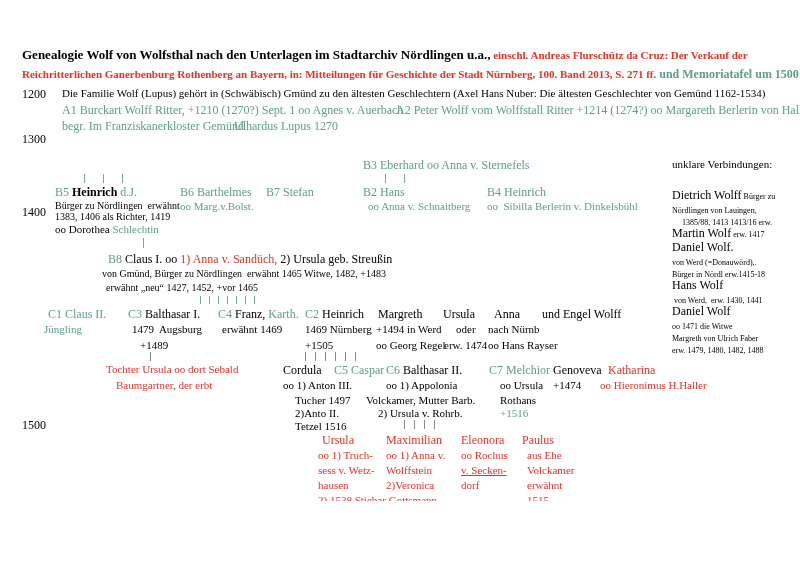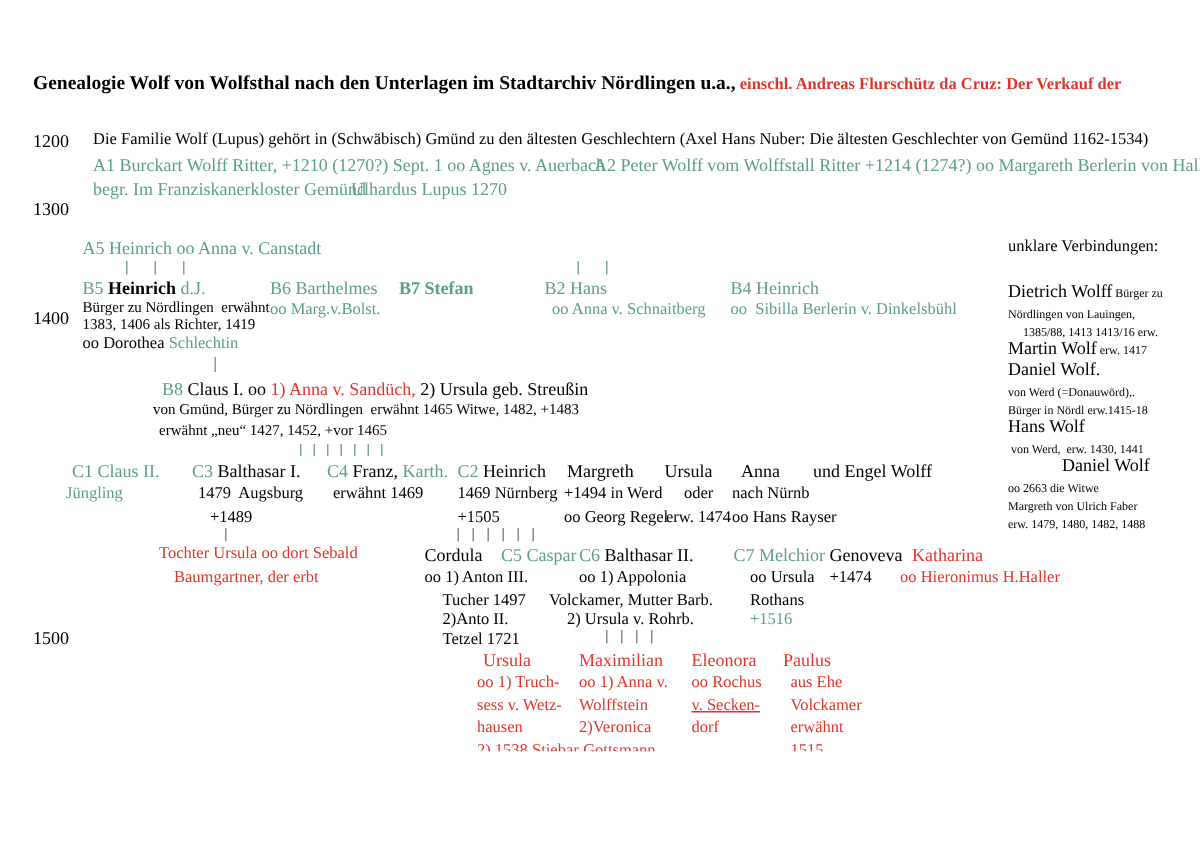--- a/index.html
+++ b/index.html
@@ -48,6 +48,7 @@
 <div id="sheet">
 
   <div class="t f13 b black" style="left:22px; top:48px;"><span>Genealogie Wolf von Wolfsthal nach den Unterlagen im Stadtarchiv Nördlingen u.a.,</span><span class="red f11"> einschl. Andreas Flurschütz da Cruz: Der Verkauf der</span></div>
+  <div class="t f11 b red" style="left:22px; top:68px;"><span>Reichritterlichen Ganerbenburg Rothenberg an Bayern, in: Mitteilungen für Geschichte der Stadt Nürnberg, 100. Band 2013, S. 271 ff.</span><span class="green f12"> und Memoriatafel um 1500</span></div>
 
   <div class="t f12 black" style="left:22px; top:88px;">1200</div>
   <div class="t f12 black" style="left:22px; top:133px;">1300</div>

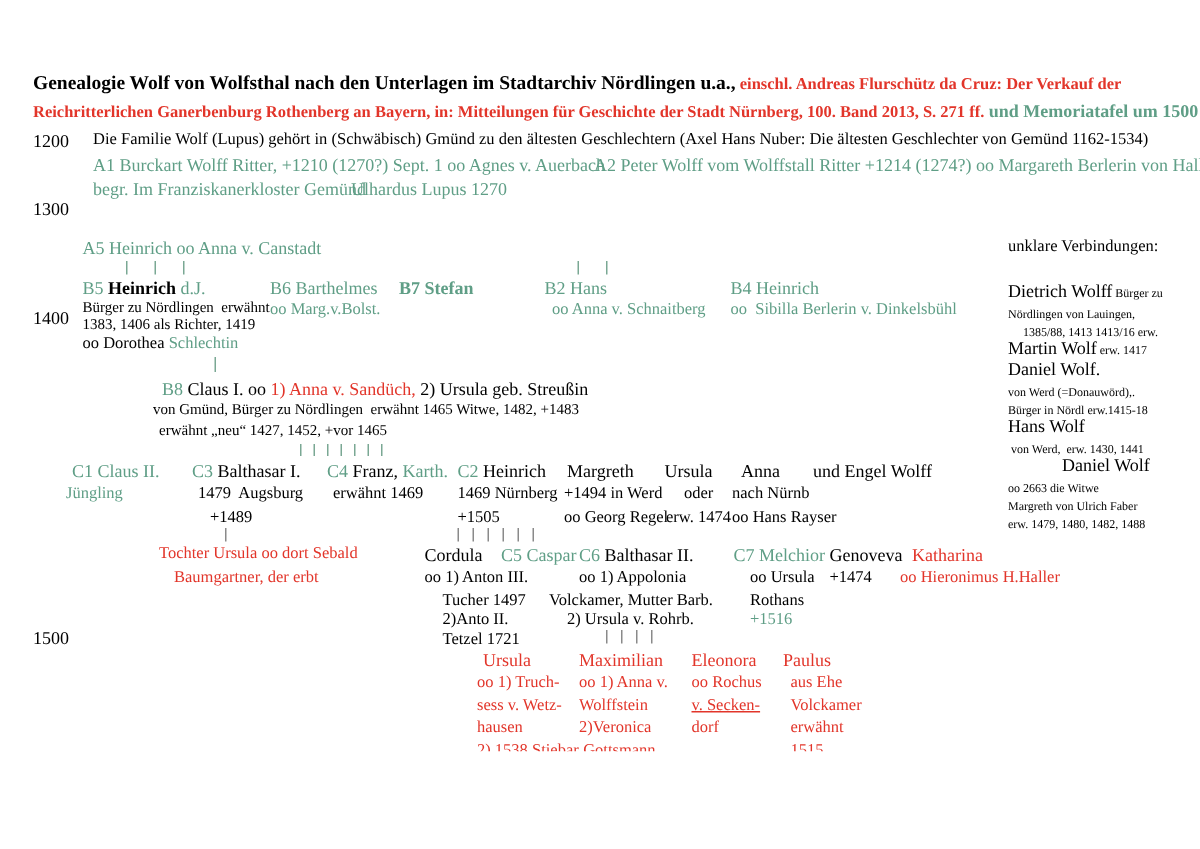--- a/index.html
+++ b/index.html
@@ -61,7 +61,6 @@
   <div class="t f12 green" style="left:396px; top:104px;">A2 Peter Wolff vom Wolffstall Ritter +1214 (1274?) oo Margareth Berlerin von Hall</div>
   <div class="t f12 green" style="left:234px; top:120px;">Ulhardus Lupus 1270</div>
 
-  <div class="t f12 green" style="left:55px; top:159px;">A5 Heinrich oo Anna v. Canstadt</div>
 
   <div class="tick green-tick" style="left:84px; top:174px; height:9px;"></div>
   <div class="tick green-tick" style="left:103px; top:174px; height:9px;"></div>

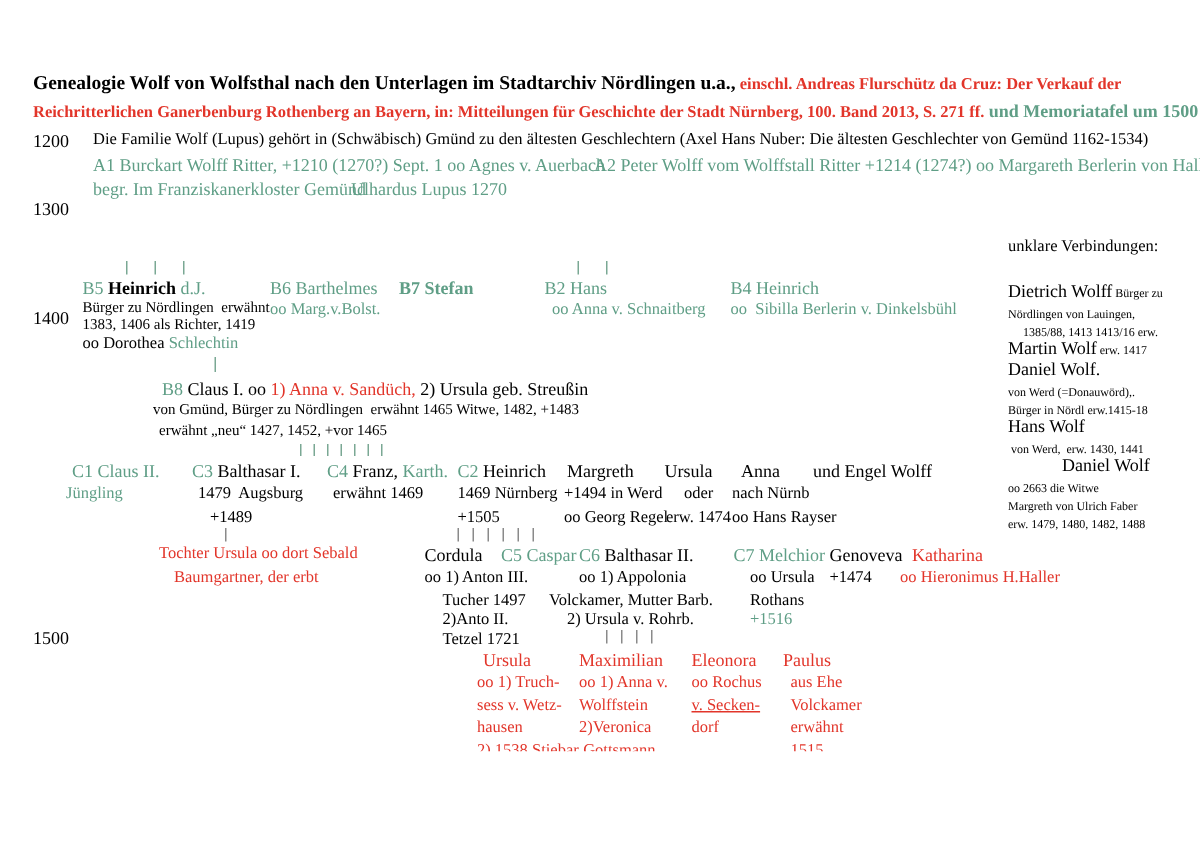--- a/index.html
+++ b/index.html
@@ -61,6 +61,7 @@
   <div class="t f12 green" style="left:396px; top:104px;">A2 Peter Wolff vom Wolffstall Ritter +1214 (1274?) oo Margareth Berlerin von Hall</div>
   <div class="t f12 green" style="left:234px; top:120px;">Ulhardus Lupus 1270</div>
 
+  <div class="t f12 green" style="left:363px; top:159px;">B3 Eberhard oo Anna v. Sternefels</div>
 
   <div class="tick green-tick" style="left:84px; top:174px; height:9px;"></div>
   <div class="tick green-tick" style="left:103px; top:174px; height:9px;"></div>

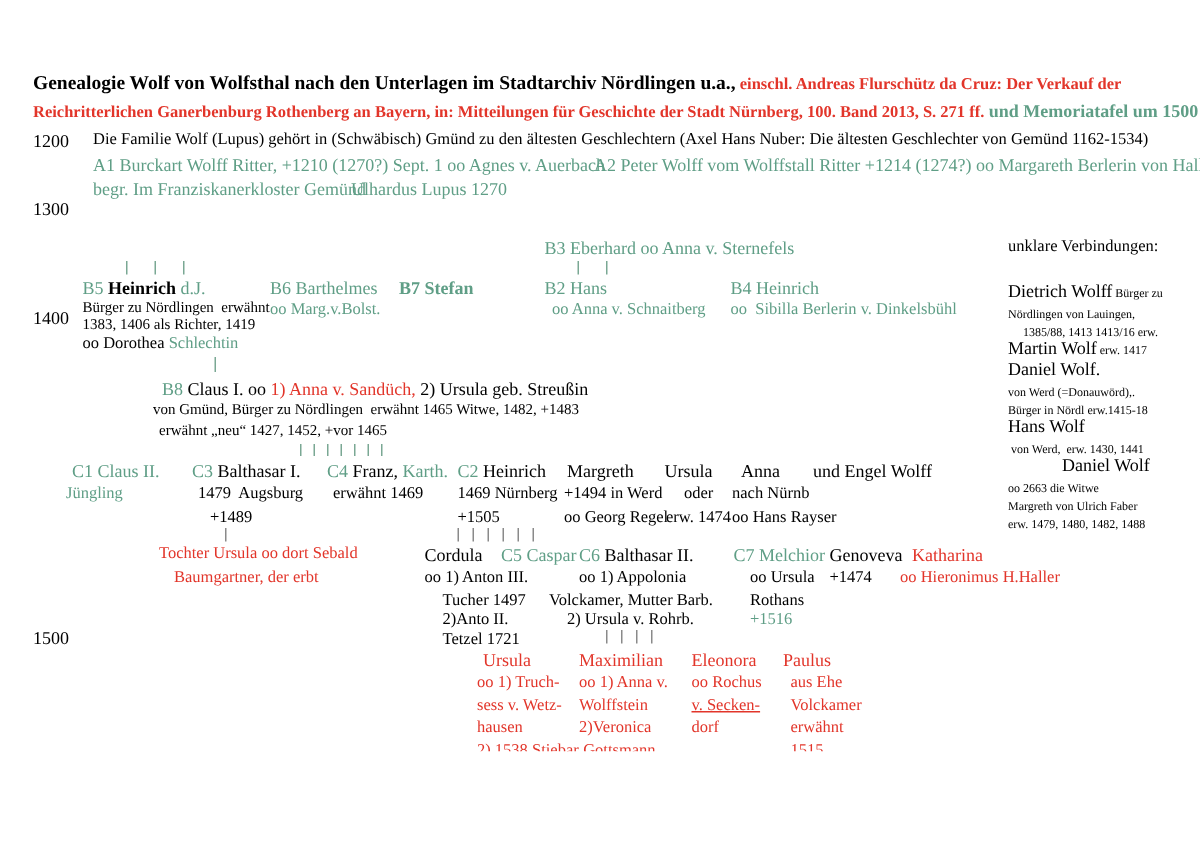--- a/index.html
+++ b/index.html
@@ -77,7 +77,7 @@
 
   <div class="t f12 green" style="left:180px; top:186px;">B6 Barthelmes</div>
   <div class="t f11 green" style="left:180px; top:201px;">oo Marg.v.Bolst.</div>
-  <div class="t f12 green" style="left:266px; top:186px;font-weight:bold;">B7 Stefan</div>
+  <div class="t f12 green" style="left:266px; top:186px;">B7 Stefan</div>
 
   <div class="t f12 green" style="left:363px; top:186px;">B2 Hans</div>
   <div class="t f11 green" style="left:368px; top:201px;">oo Anna v. Schnaitberg</div>

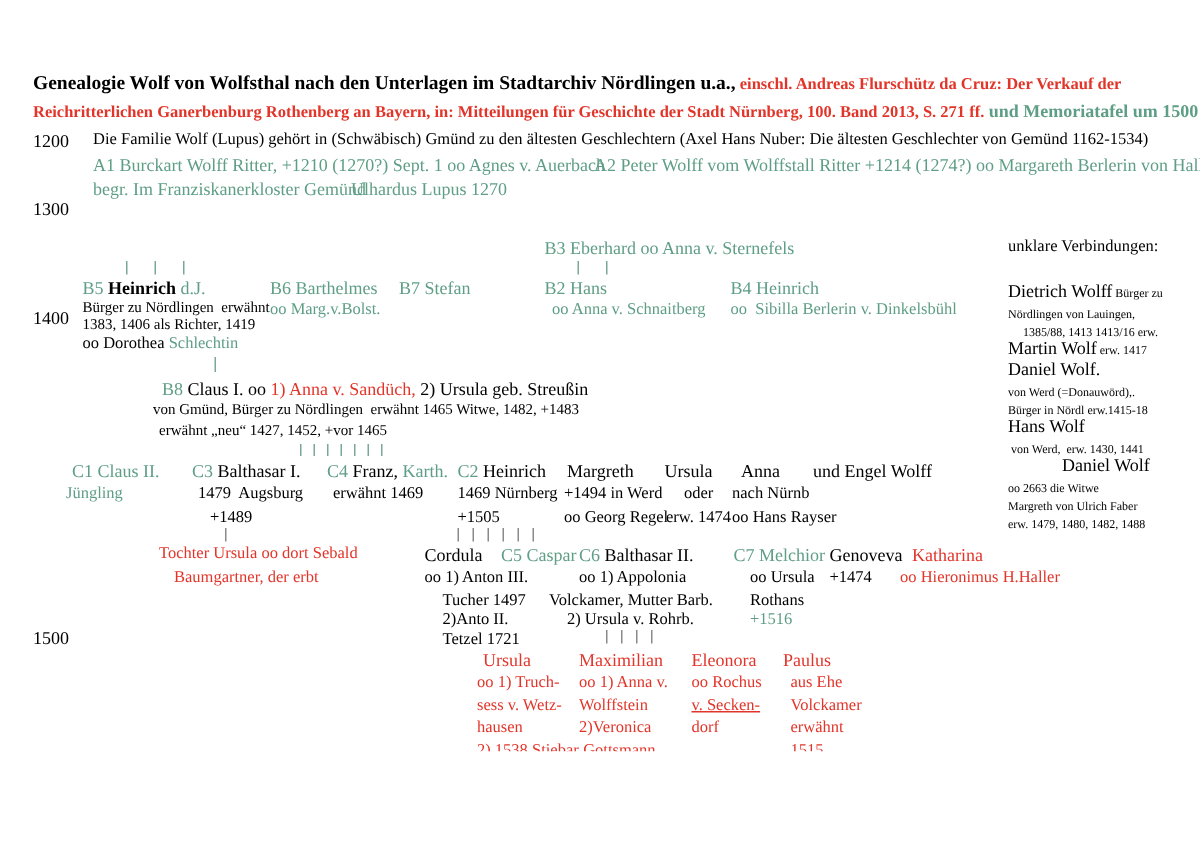--- a/index.html
+++ b/index.html
@@ -97,7 +97,7 @@
       <div class="t black" style="left: 672px; top: 264px;"><span class="f8">Bürger in Nördl erw.1415-18</span></div>
       <div class="t black" style="left: 672px; top: 276px;"><span class="f12">Hans Wolf</span></div>
       <div class="t black" style="left: 672px; top: 290px;"><span class="f8"> von Werd,  erw. 1430, 1441</span></div>
-      <div class="t black" style="left: 672px; top: 302px; margin-left: 36px;"><span class="f12">Daniel Wolf</span></div>
+      <div class="t black" style="left: 672px; top: 302px;"><span class="f12">Daniel Wolf</span></div>
       <div class="t black" style="left: 672px; top: 316px;"><span class="f8">oo 2663 die Witwe</span></div>
       <div class="t black" style="left: 672px; top: 328px;"><span class="f8">Margreth von Ulrich Faber</span></div>
       <div class="t black" style="left: 672px; top: 340px;"><span class="f8">erw. 1479, 1480, 1482, 1488</span></div>

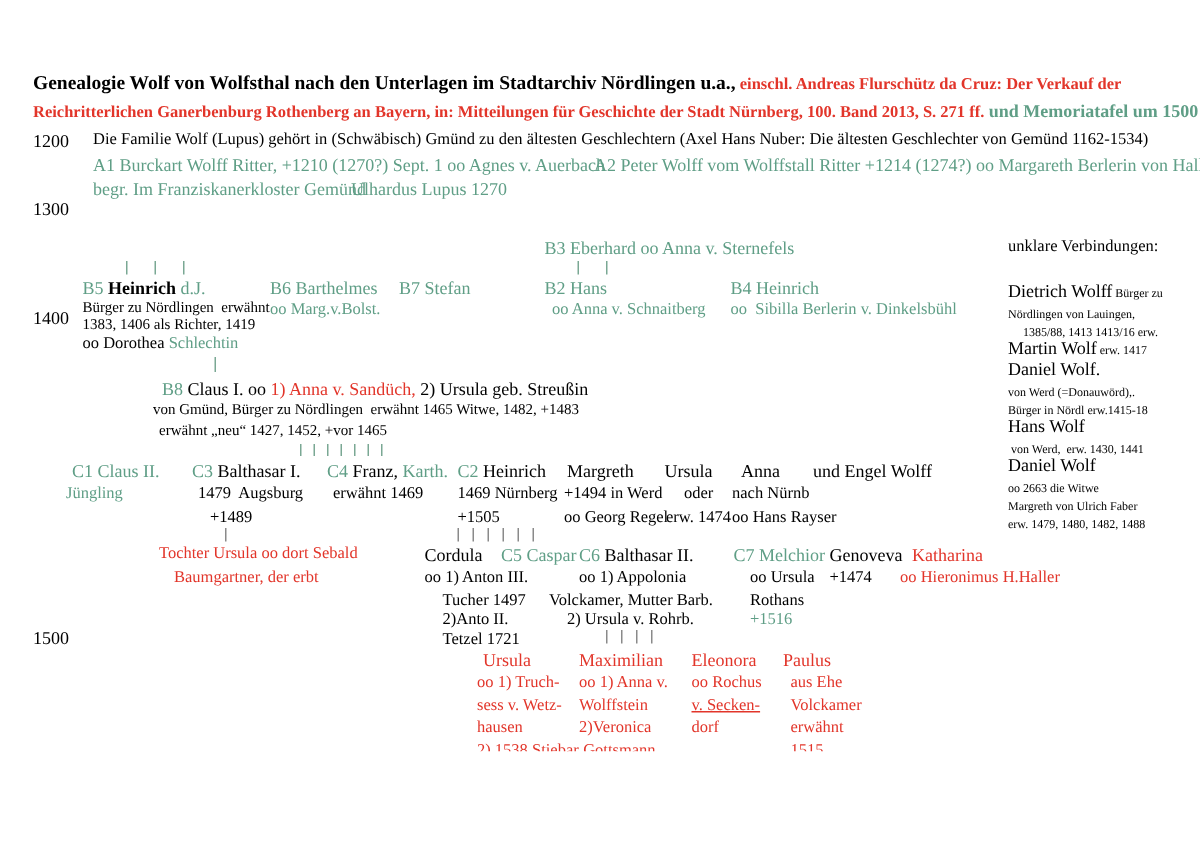--- a/index.html
+++ b/index.html
@@ -98,7 +98,7 @@
       <div class="t black" style="left: 672px; top: 276px;"><span class="f12">Hans Wolf</span></div>
       <div class="t black" style="left: 672px; top: 290px;"><span class="f8"> von Werd,  erw. 1430, 1441</span></div>
       <div class="t black" style="left: 672px; top: 302px;"><span class="f12">Daniel Wolf</span></div>
-      <div class="t black" style="left: 672px; top: 316px;"><span class="f8">oo 2663 die Witwe</span></div>
+      <div class="t black" style="left: 672px; top: 316px;"><span class="f8">oo 1471 die Witwe</span></div>
       <div class="t black" style="left: 672px; top: 328px;"><span class="f8">Margreth von Ulrich Faber</span></div>
       <div class="t black" style="left: 672px; top: 340px;"><span class="f8">erw. 1479, 1480, 1482, 1488</span></div>
     </div>

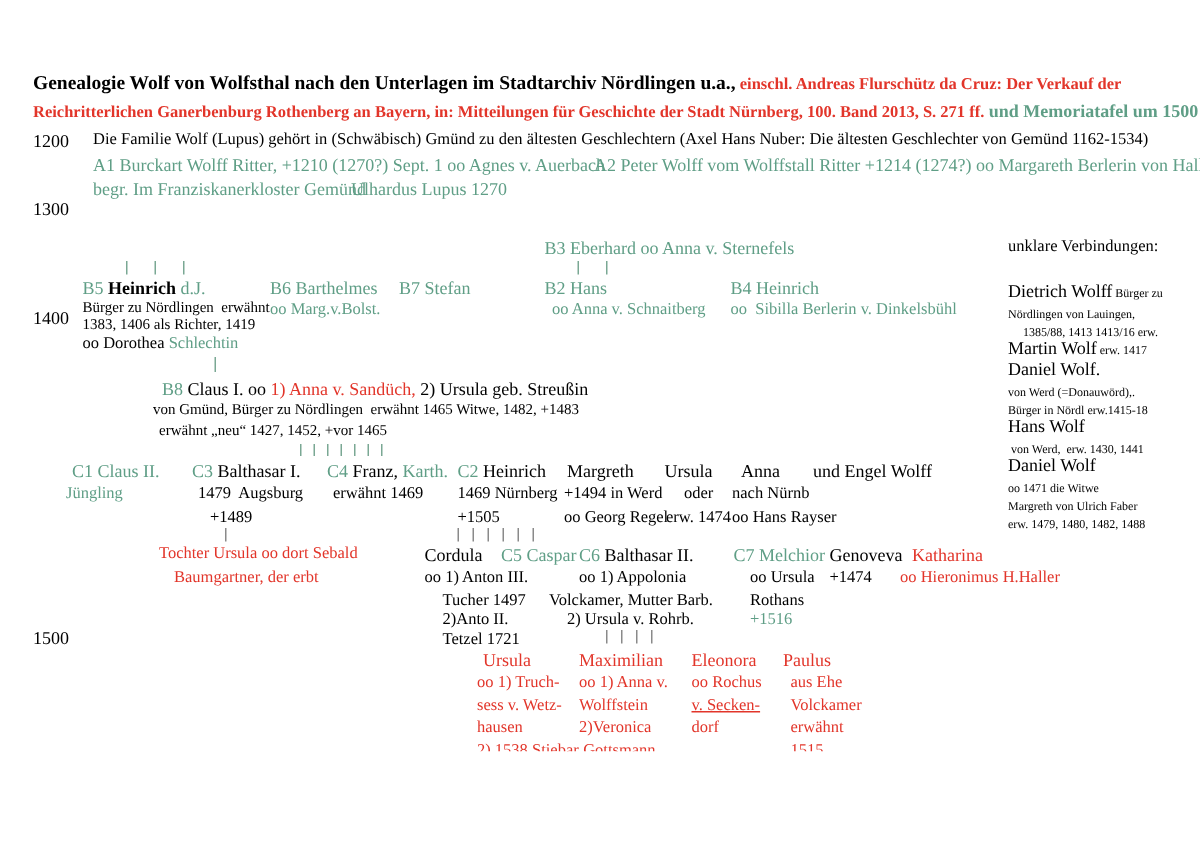--- a/index.html
+++ b/index.html
@@ -159,7 +159,7 @@
   <div class="t f10 black" style="left:283px; top:380px;">oo 1) Anton III.</div>
   <div class="t f10 black" style="left:295px; top:395px;">Tucher 1497</div>
   <div class="t f10 black" style="left:295px; top:408px;">2)Anto II.</div>
-  <div class="t f10 black" style="left:295px; top:421px;">Tetzel 1721</div>
+  <div class="t f10 black" style="left:295px; top:421px;">Tetzel 1516</div>
 
   <div class="t f12 green" style="left:334px; top:364px;"><span>C5 </span><span>Caspar</span></div>
 

